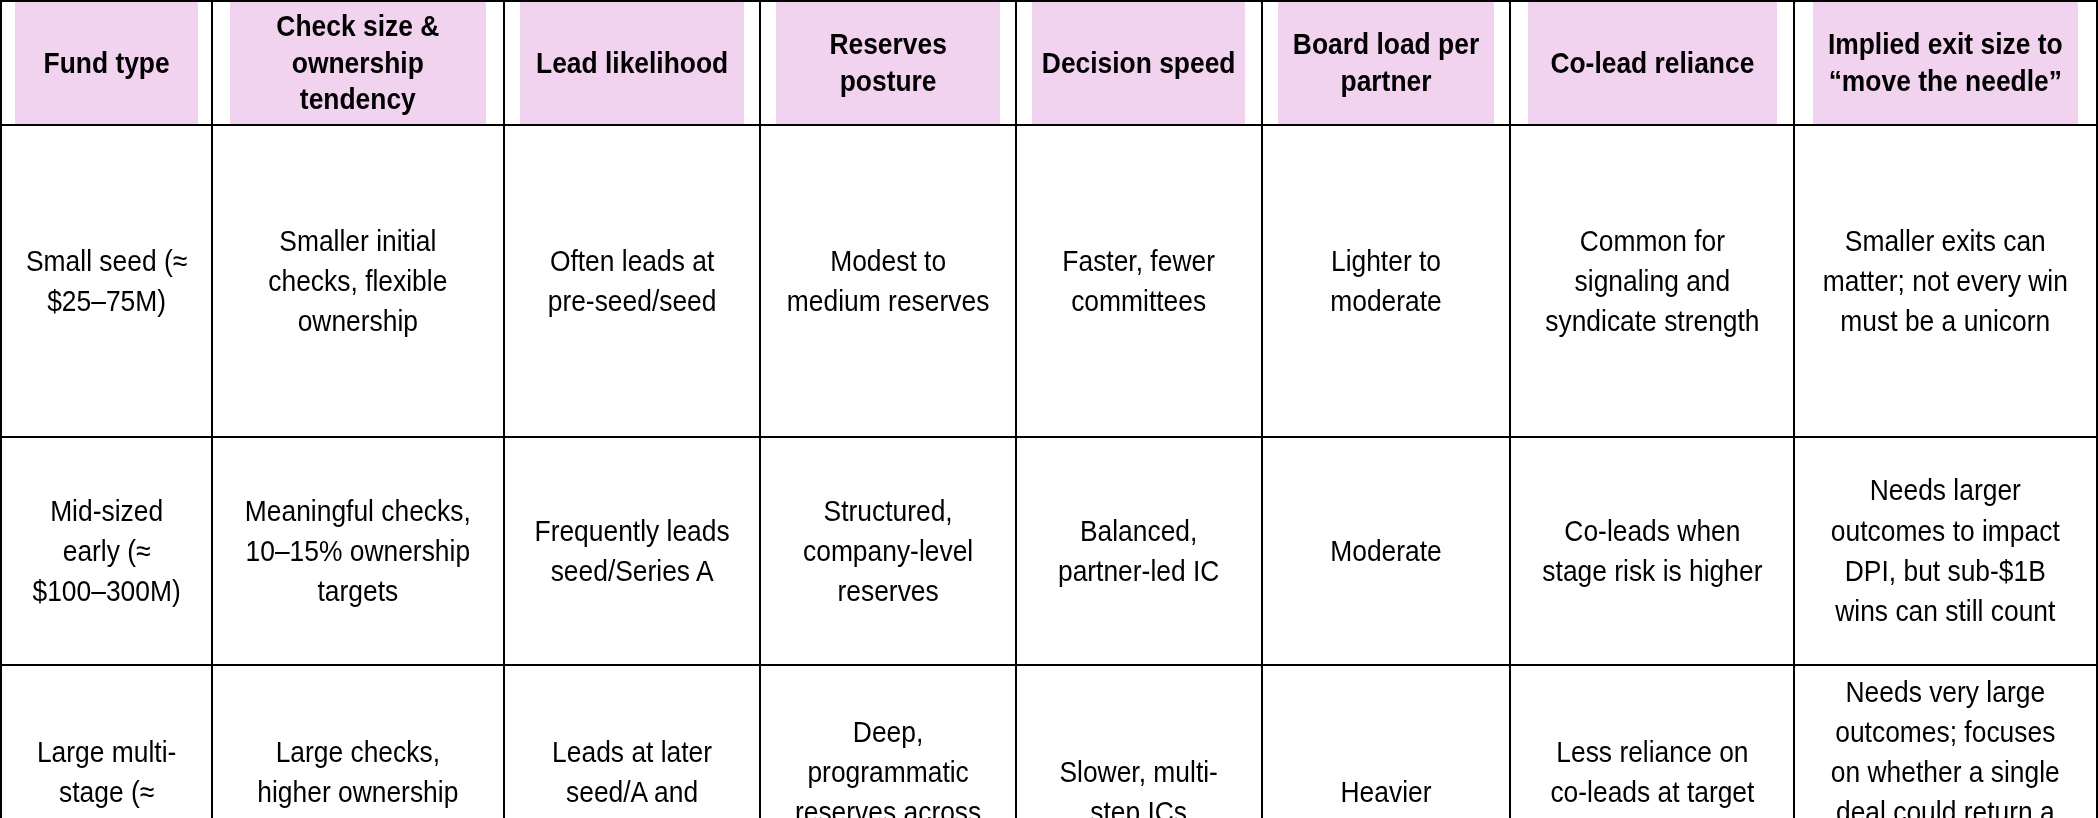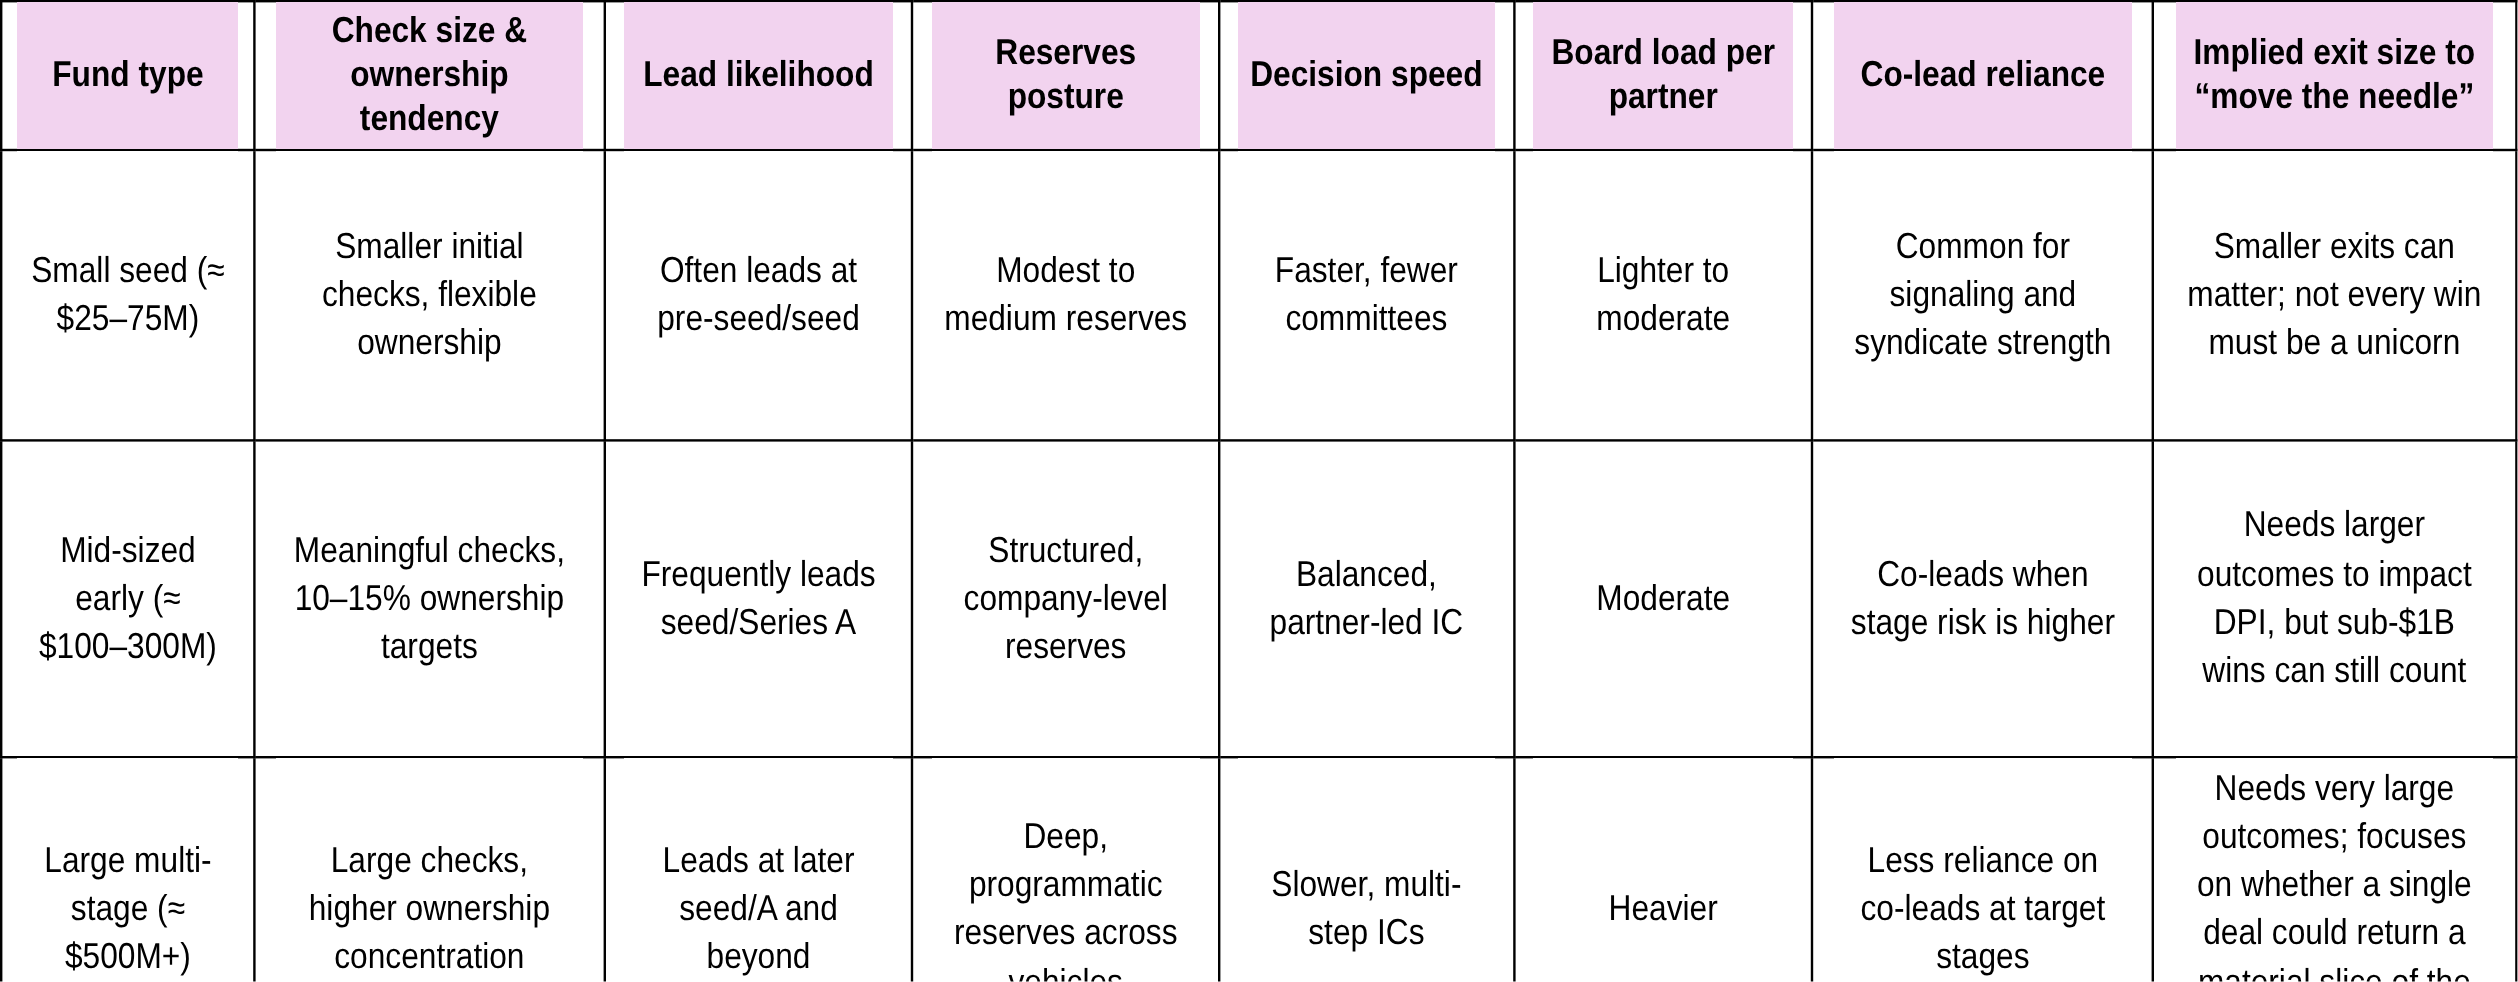--- a/index.html
+++ b/index.html
@@ -65,7 +65,7 @@
   col.c7 { width: 222px; }
 
   
-  tr.r0 { height: 242px; }
+  tr.r0 { height: 312px; }
   tr.r1 { height: 264px; }
   tr.r2 { height: 238px; }
 </style>

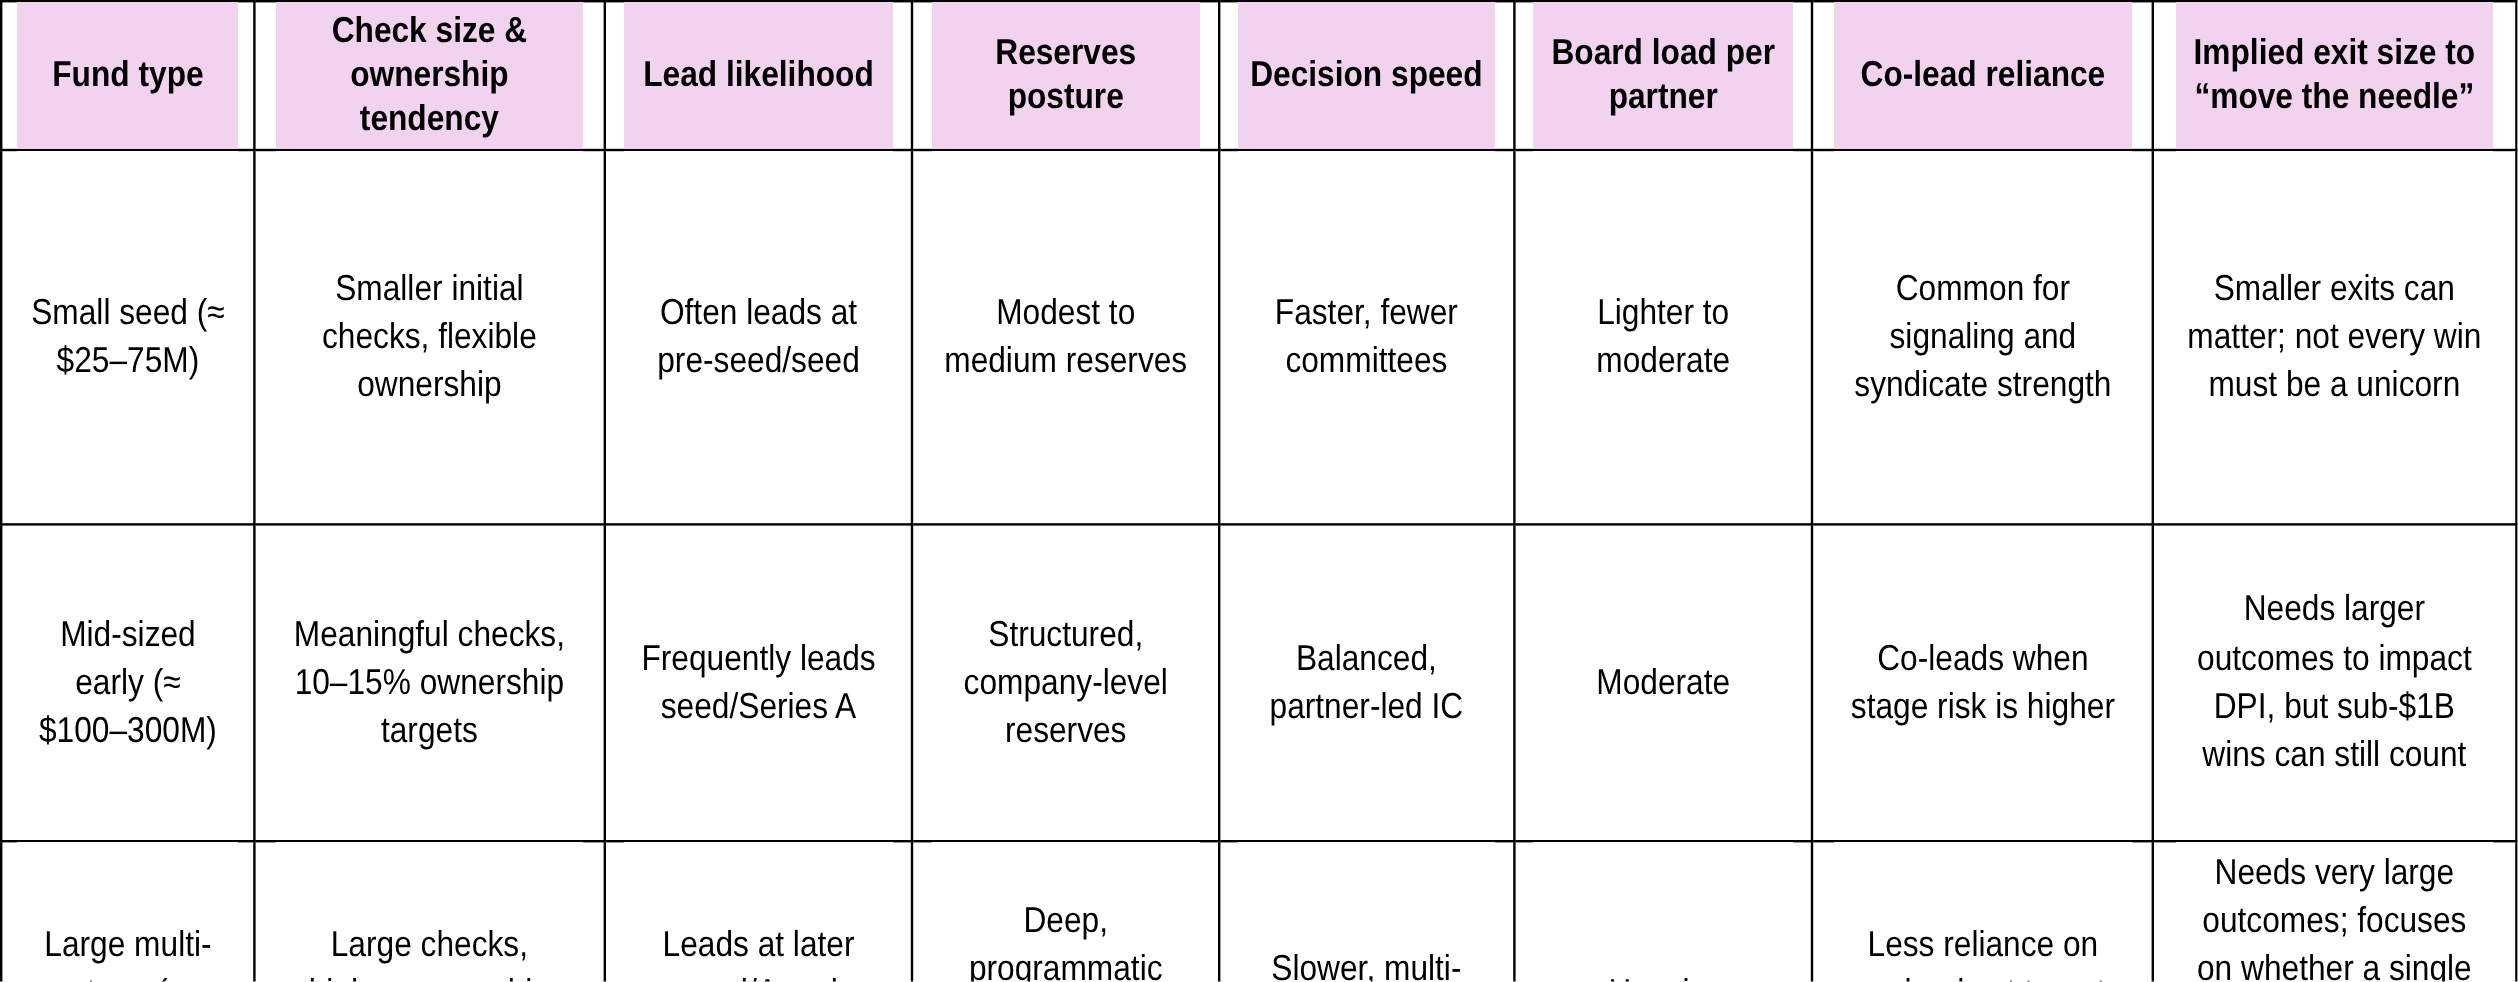--- a/index.html
+++ b/index.html
@@ -66,7 +66,7 @@
 
   
   tr.r0 { height: 312px; }
-  tr.r1 { height: 264px; }
+  tr.r1 { height: 228px; }
   tr.r2 { height: 238px; }
 </style>
 </head>

